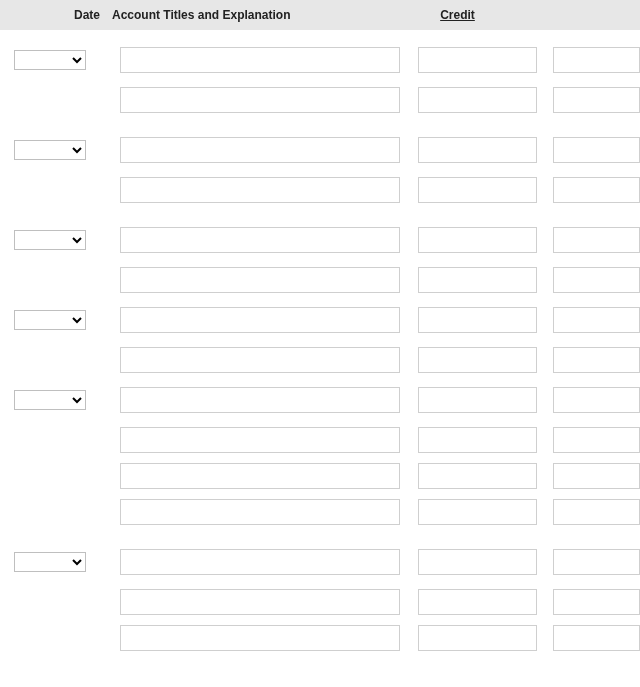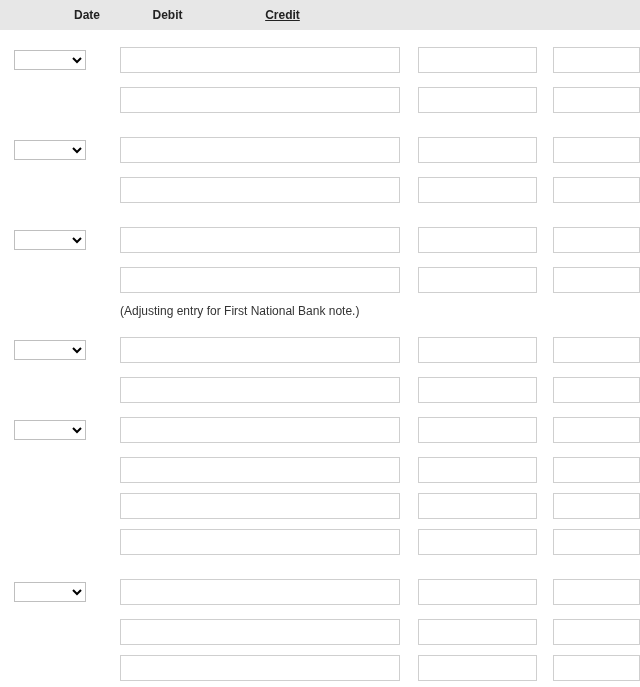--- a/index.html
+++ b/index.html
@@ -67,6 +67,7 @@
 
 <div class="header-row">
   <div class="col-date">Date</div>
+  <div class="col-acct">Account Titles and Explanation</div>
   <div class="col-debit">Debit</div>
   <div class="col-credit">Credit</div>
 </div>

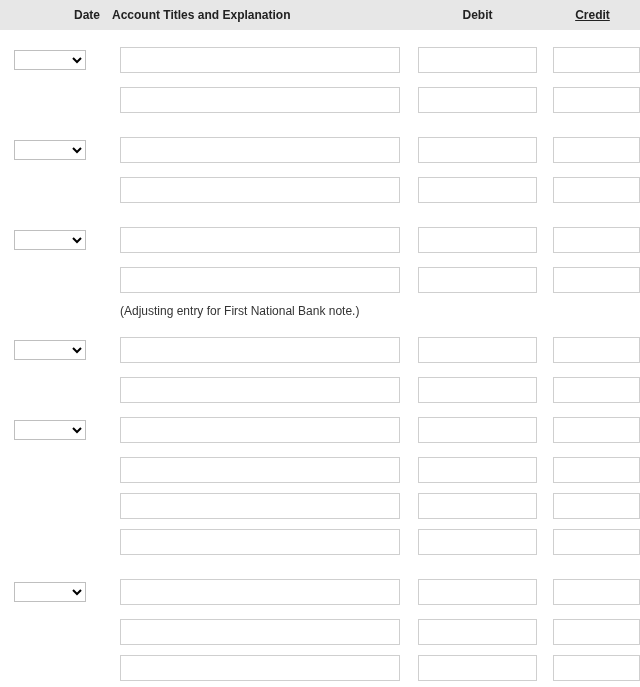--- a/index.html
+++ b/index.html
@@ -68,7 +68,6 @@
 <div class="header-row">
   <div class="col-date">Date</div>
   <div class="col-acct">Account Titles and Explanation</div>
-  <div class="col-debit">Debit</div>
   <div class="col-credit">Credit</div>
 </div>
 

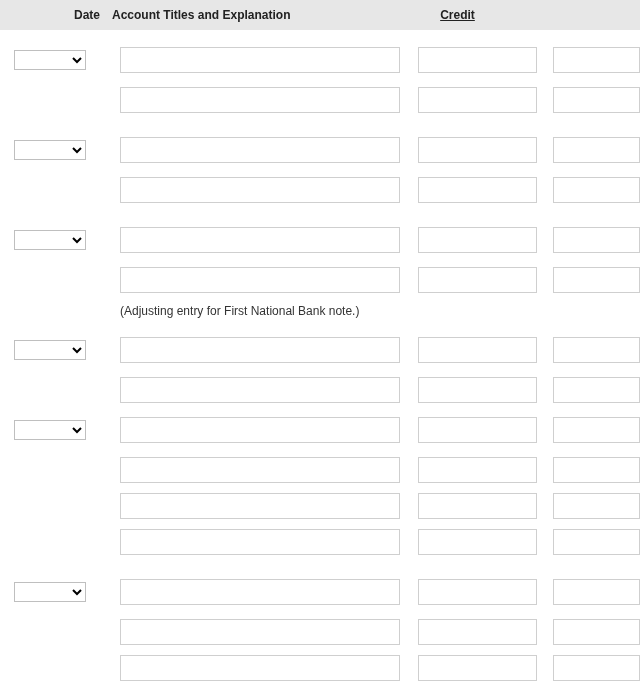--- a/index.html
+++ b/index.html
@@ -116,7 +116,6 @@
       <div class="cell-debit"><input type="text" class="txt" style=""></div>
       <div class="cell-credit"><input type="text" class="txt credit-cut" style=""></div>
     </div>
-    <div class="explain">(Adjusting entry for First National Bank note.)</div>
     <div class="row tall">
       <div class="cell-date">
         <select class="date-sel"><option></option></select>

